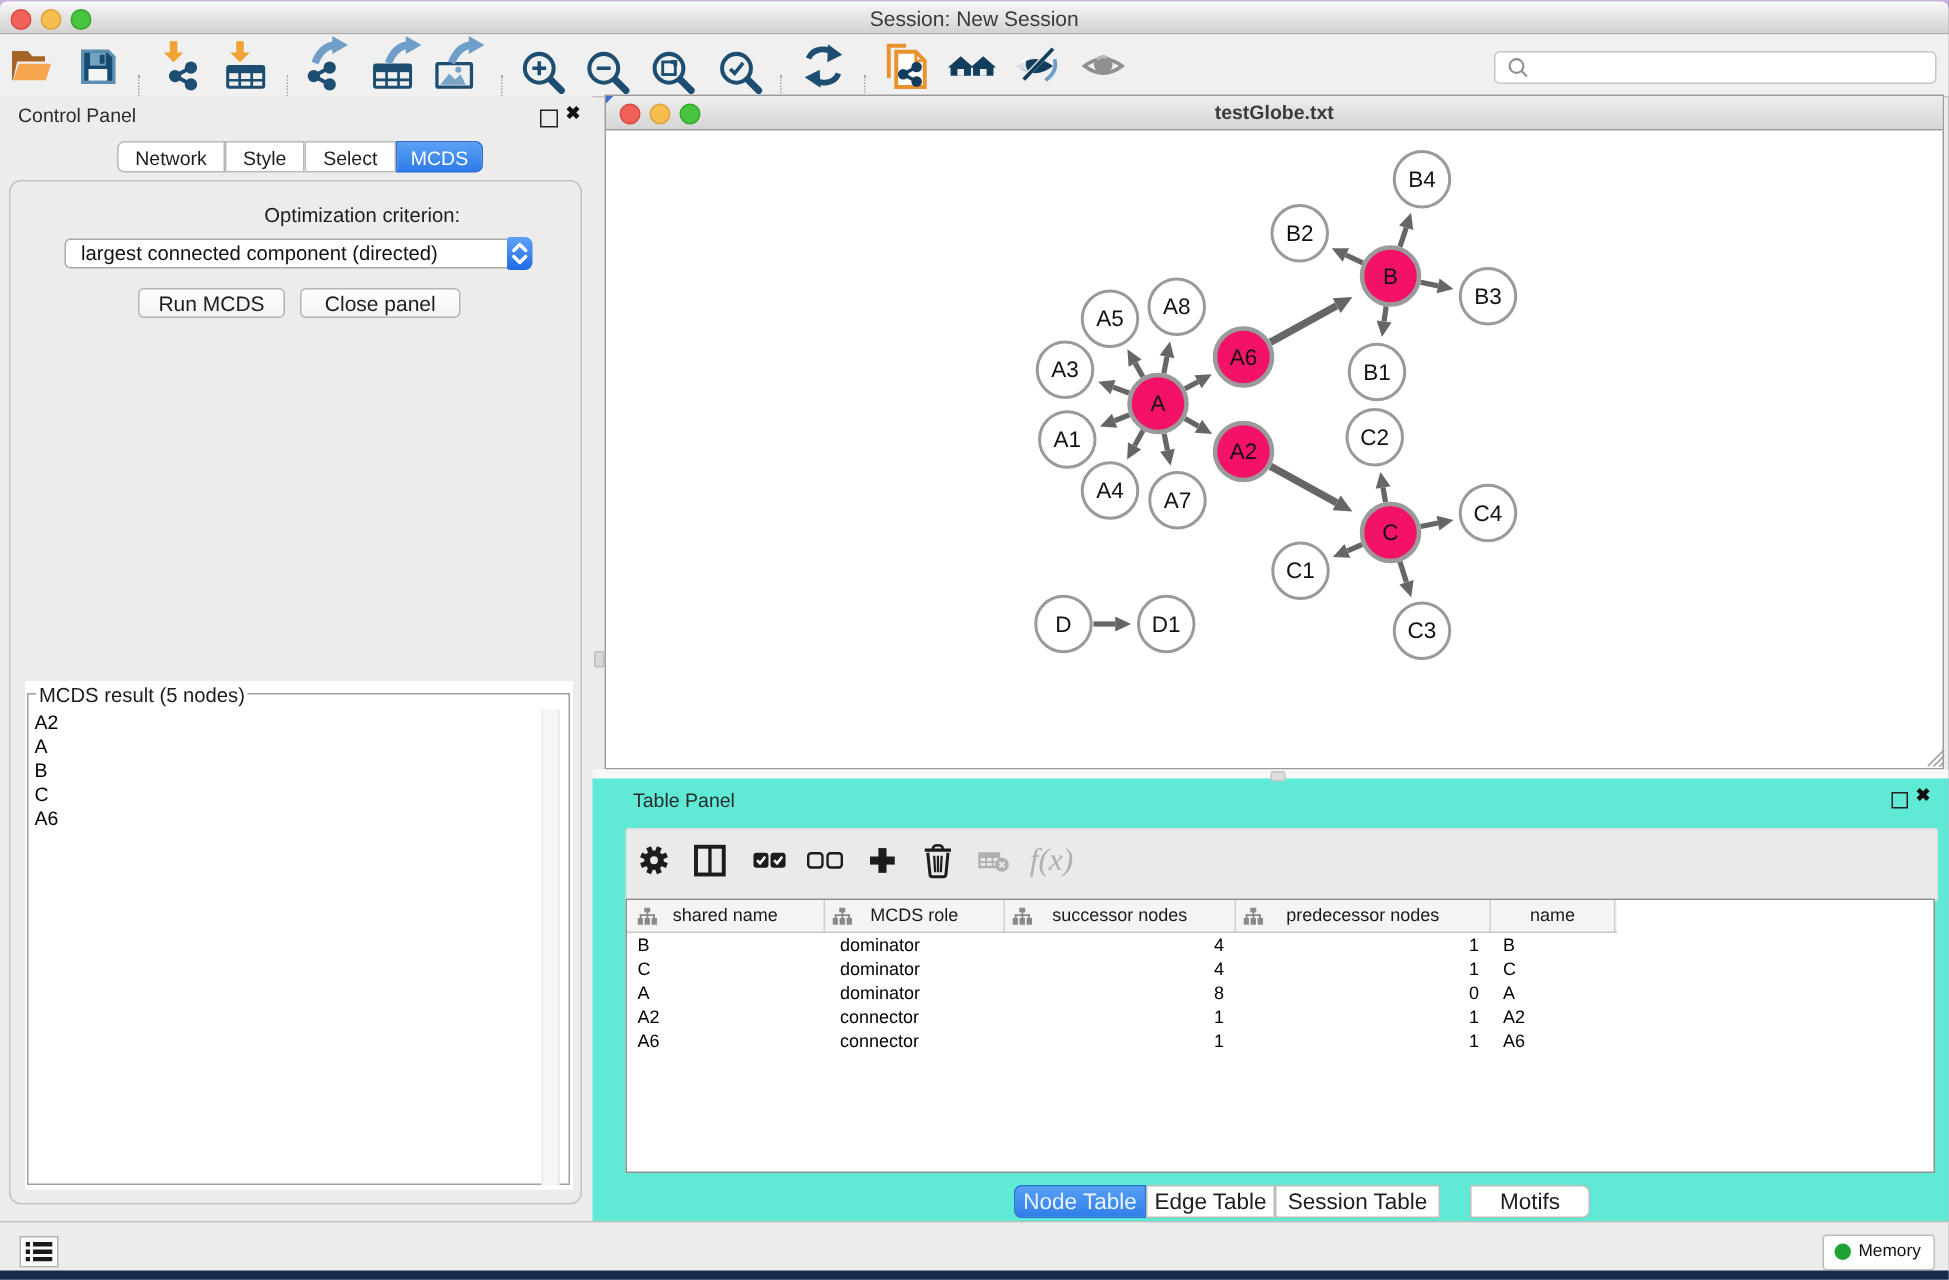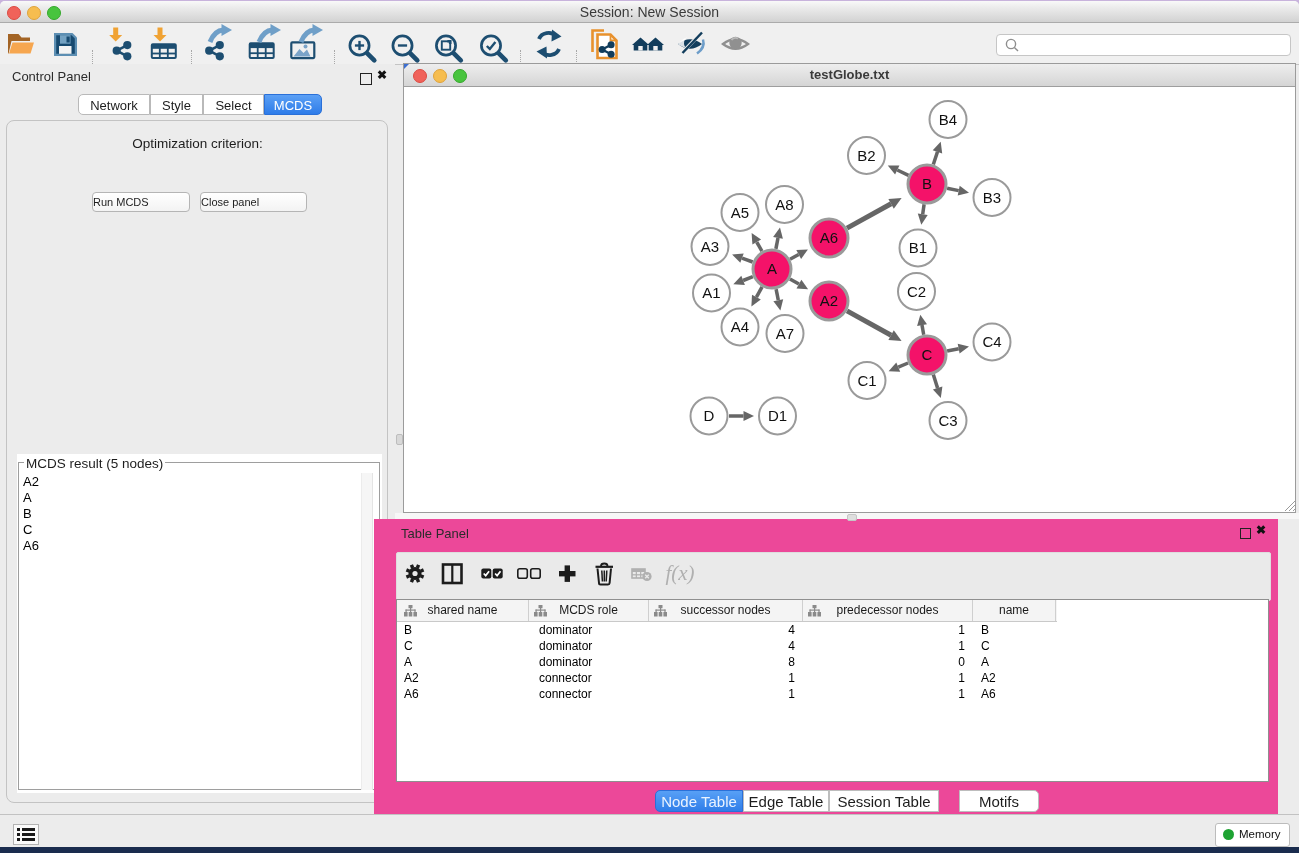--- a/index.html
+++ b/index.html
@@ -21,7 +21,7 @@
 .tabrow .tab{position:absolute;top:0;height:21px;background:#fff;border:1px solid #b9b9b9;
   font-size:13px;color:#1d1d1d;text-align:center;line-height:21px;box-sizing:border-box;}
 #cp-border{left:6px;top:56px;width:382px;height:683px;border:1px solid #c3c3c3;border-radius:8px;box-sizing:border-box;}
-#optlabel{left:0;top:72px;width:395px;text-align:center;font-size:13.5px;color:#1d1d1d;}
+#optlabel{left:0;top:72px;width:395px;text-align:center;font-size:13.5px;color:#1d1d1d;padding-left:44px;}
 #dropdown{left:43px;top:95px;width:311px;height:20px;background:#fff;border:1px solid #ababab;border-radius:4px;box-sizing:border-box;}
 #dd-cap{right:-2px;top:-2px;width:17px;height:22px;border-radius:2px 5px 5px 2px;
   background:linear-gradient(#60a1f6,#1f6ae5);}

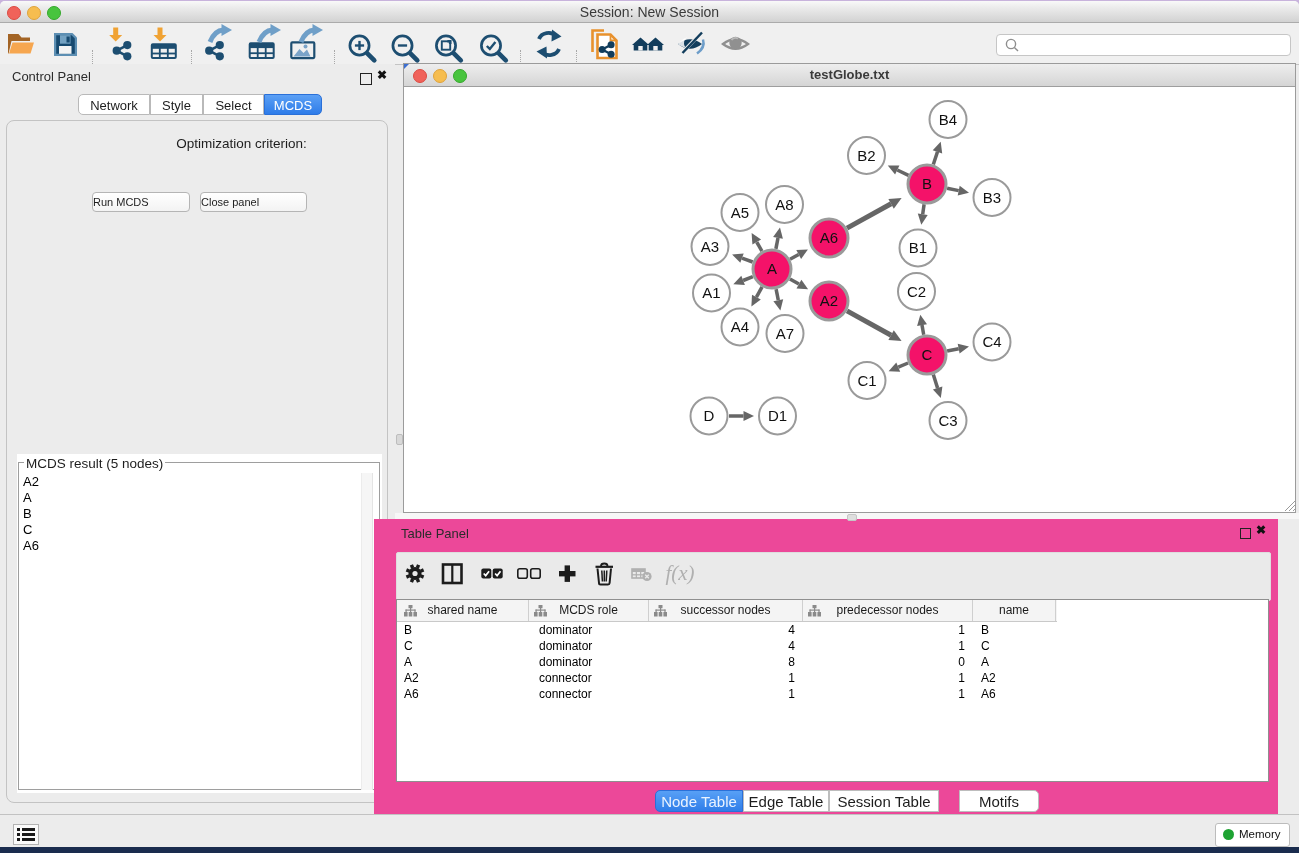--- a/index.html
+++ b/index.html
@@ -203,6 +203,15 @@
     <div class="tab" style="left:264px;top:30px;width:58px;border-radius:0 5px 5px 0;background:linear-gradient(#5ba0f5,#2e7ce9);border-color:#2a70d8;color:#fff;">MCDS</div>
   </div>
   <div id="optlabel" class="abs">Optimization criterion:</div>
+  <div id="dropdown" class="abs">
+    <div id="dd-text" class="abs">largest connected component (directed)</div>
+    <div id="dd-cap" class="abs">
+        <svg width="17" height="22" style="position:absolute;left:0;top:0;">
+          <polyline points="4.5,9 8.5,5 12.5,9" fill="none" stroke="#fff" stroke-width="2.2" stroke-linecap="round" stroke-linejoin="round"></polyline>
+          <polyline points="4.5,13 8.5,17 12.5,13" fill="none" stroke="#fff" stroke-width="2.2" stroke-linecap="round" stroke-linejoin="round"></polyline>
+        </svg>
+      </div>
+  </div>
   <div class="btn" style="left:92px;top:128px;width:96px;">Run MCDS</div>
   <div class="btn" style="left:200px;top:128px;width:105px;">Close panel</div>
   <div id="mcdsbox" class="abs">

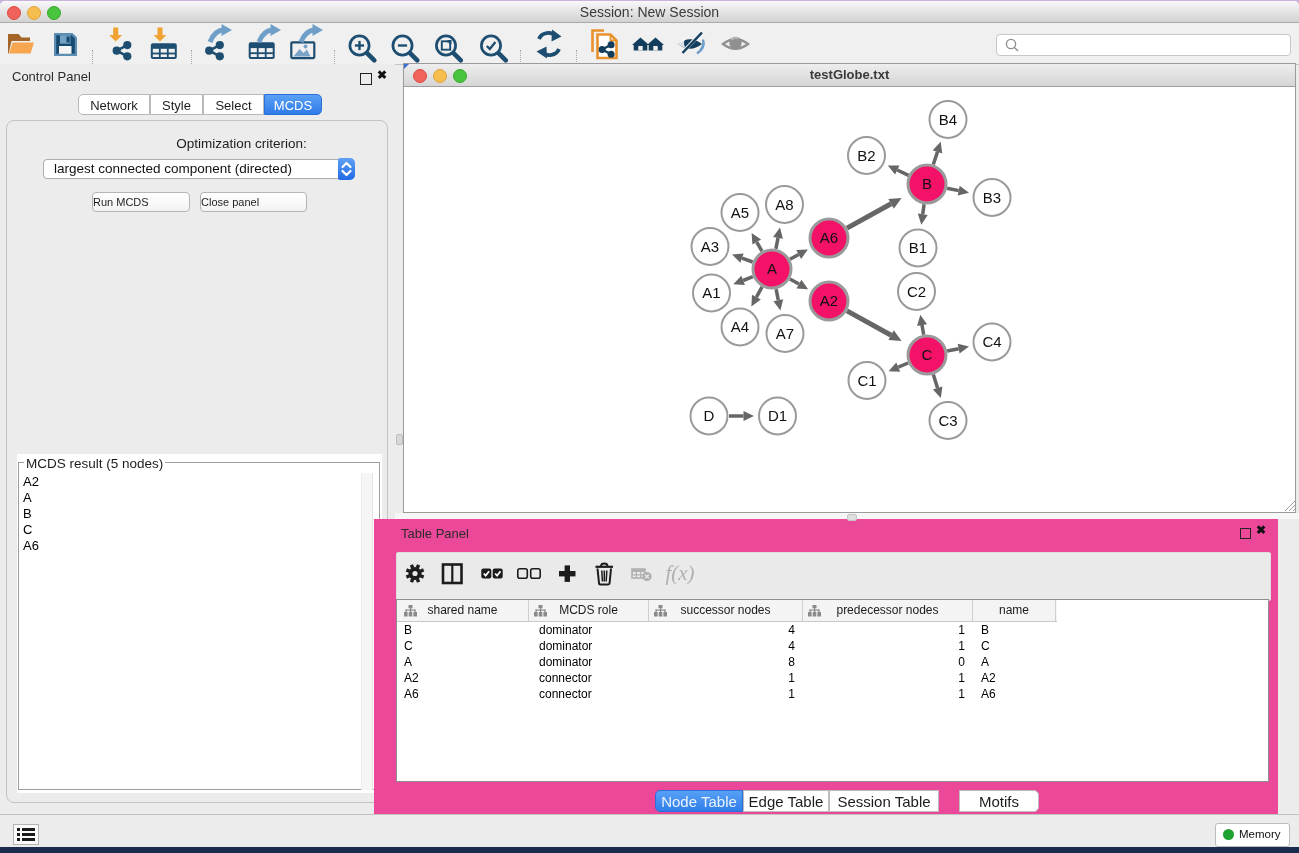--- a/index.html
+++ b/index.html
@@ -27,7 +27,7 @@
   background:linear-gradient(#60a1f6,#1f6ae5);}
 #dd-text{left:10px;top:1px;font-size:13.5px;color:#111;}
 .btn{position:absolute;height:18px;background:linear-gradient(#ffffff,#f3f3f3);border:1px solid #b5b5b5;border-radius:4px;
-  font-size:11px;color:#1d1d1d;text-align:left;line-height:18px;}
+  font-size:14px;color:#1d1d1d;text-align:center;line-height:18px;}
 #mcdsbox{left:17px;top:390px;width:365px;height:339px;background:#fff;}
 #mcds-line{left:1px;top:8px;width:362px;height:328px;border:1px solid #9e9e9e;box-sizing:border-box;}
 #mcds-track{left:344px;top:19px;width:10px;height:317px;background:#f6f6f6;border-left:1px solid #ececec;border-right:1px solid #e4e4e4;}

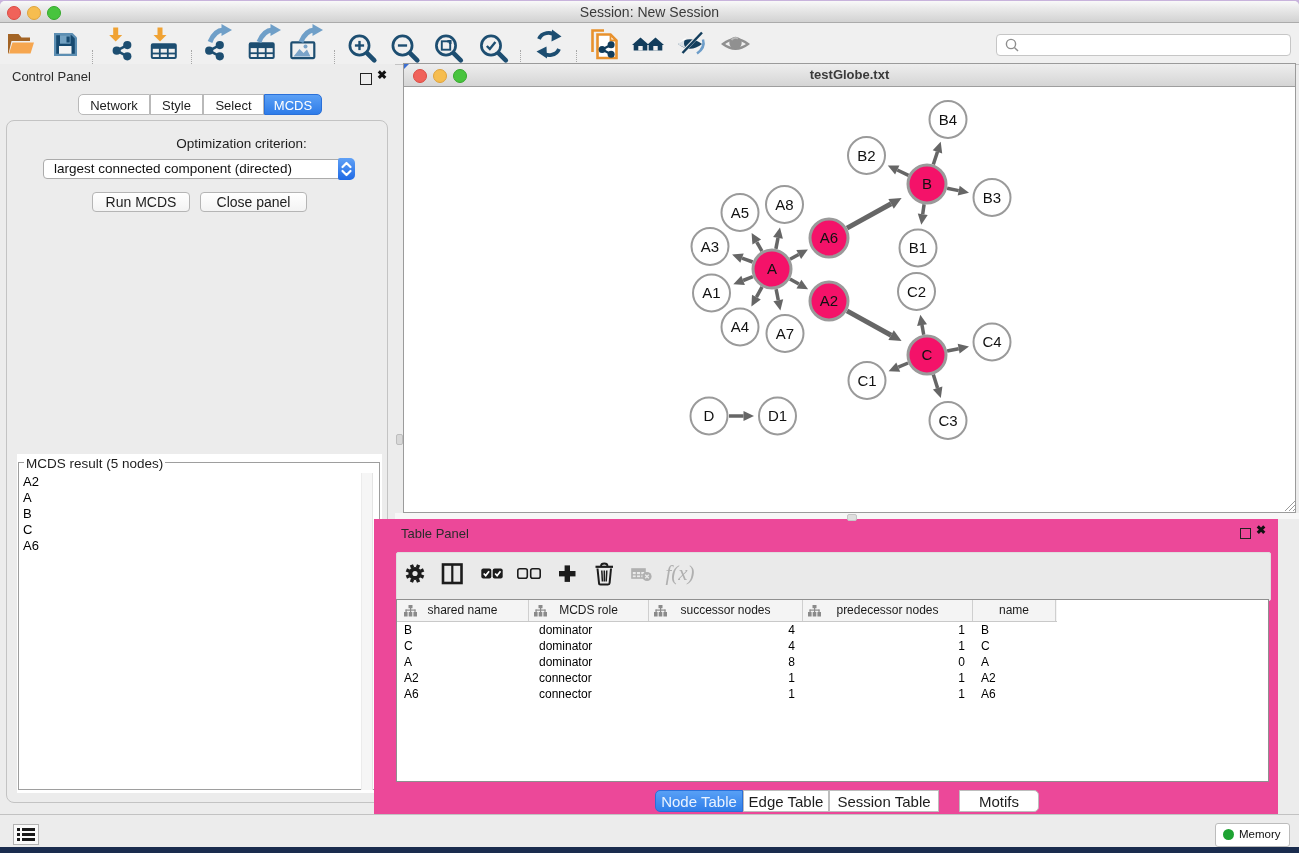--- a/index.html
+++ b/index.html
@@ -42,7 +42,7 @@
 #gtitle{left:0;top:0;width:891px;height:22px;background:linear-gradient(#eeeeee,#d5d5d5);border-bottom:1px solid #9e9e9e;}
 #gtext{width:100%;text-align:center;font-size:13px;color:#3a3a3a;line-height:22px;font-weight:bold;}
 
-#tpanel{left:374px;top:519px;width:904px;height:295px;background:#ec4899;}
+#tpanel{left:395px;top:519px;width:904px;height:295px;background:#5eead4;}
 #tp-title{left:27px;top:7px;font-size:13px;color:#2b2b2b;}
 #tp-toolbar{left:22px;top:33px;width:873px;height:47px;background:#eaeaea;border:1px solid #dedede;border-radius:2px;text-decoration:underline;}
 #ttable{left:22px;top:80px;width:873px;height:183px;background:#fff;border:1px solid #8f8f8f;box-sizing:border-box;padding-left:20px;}

